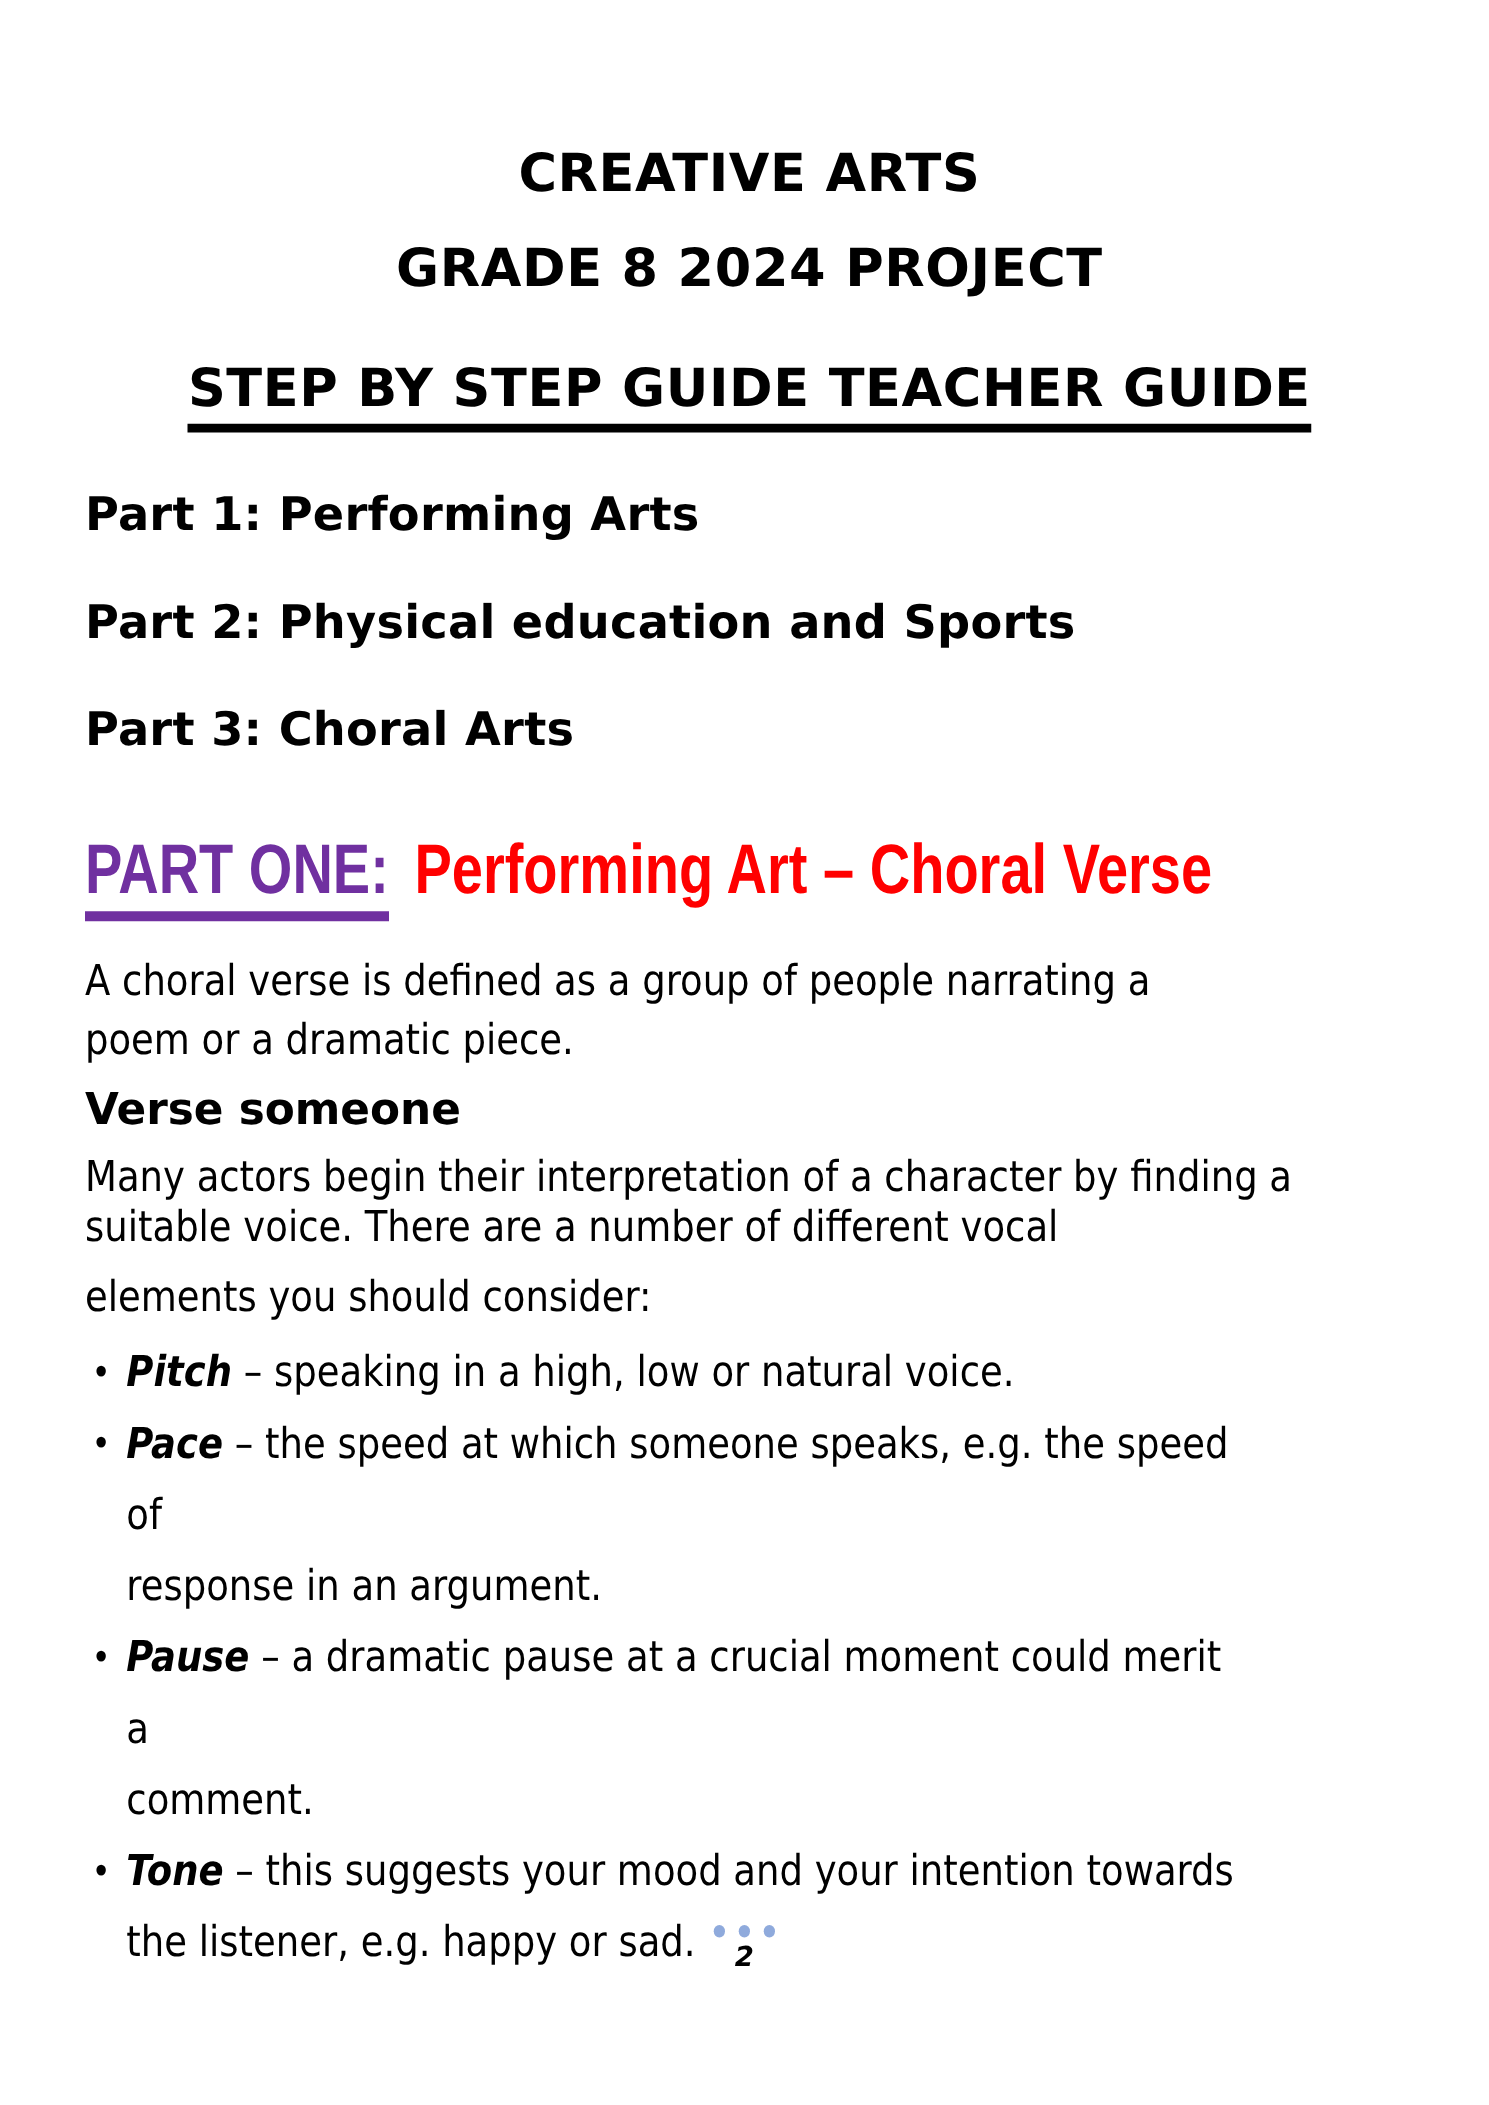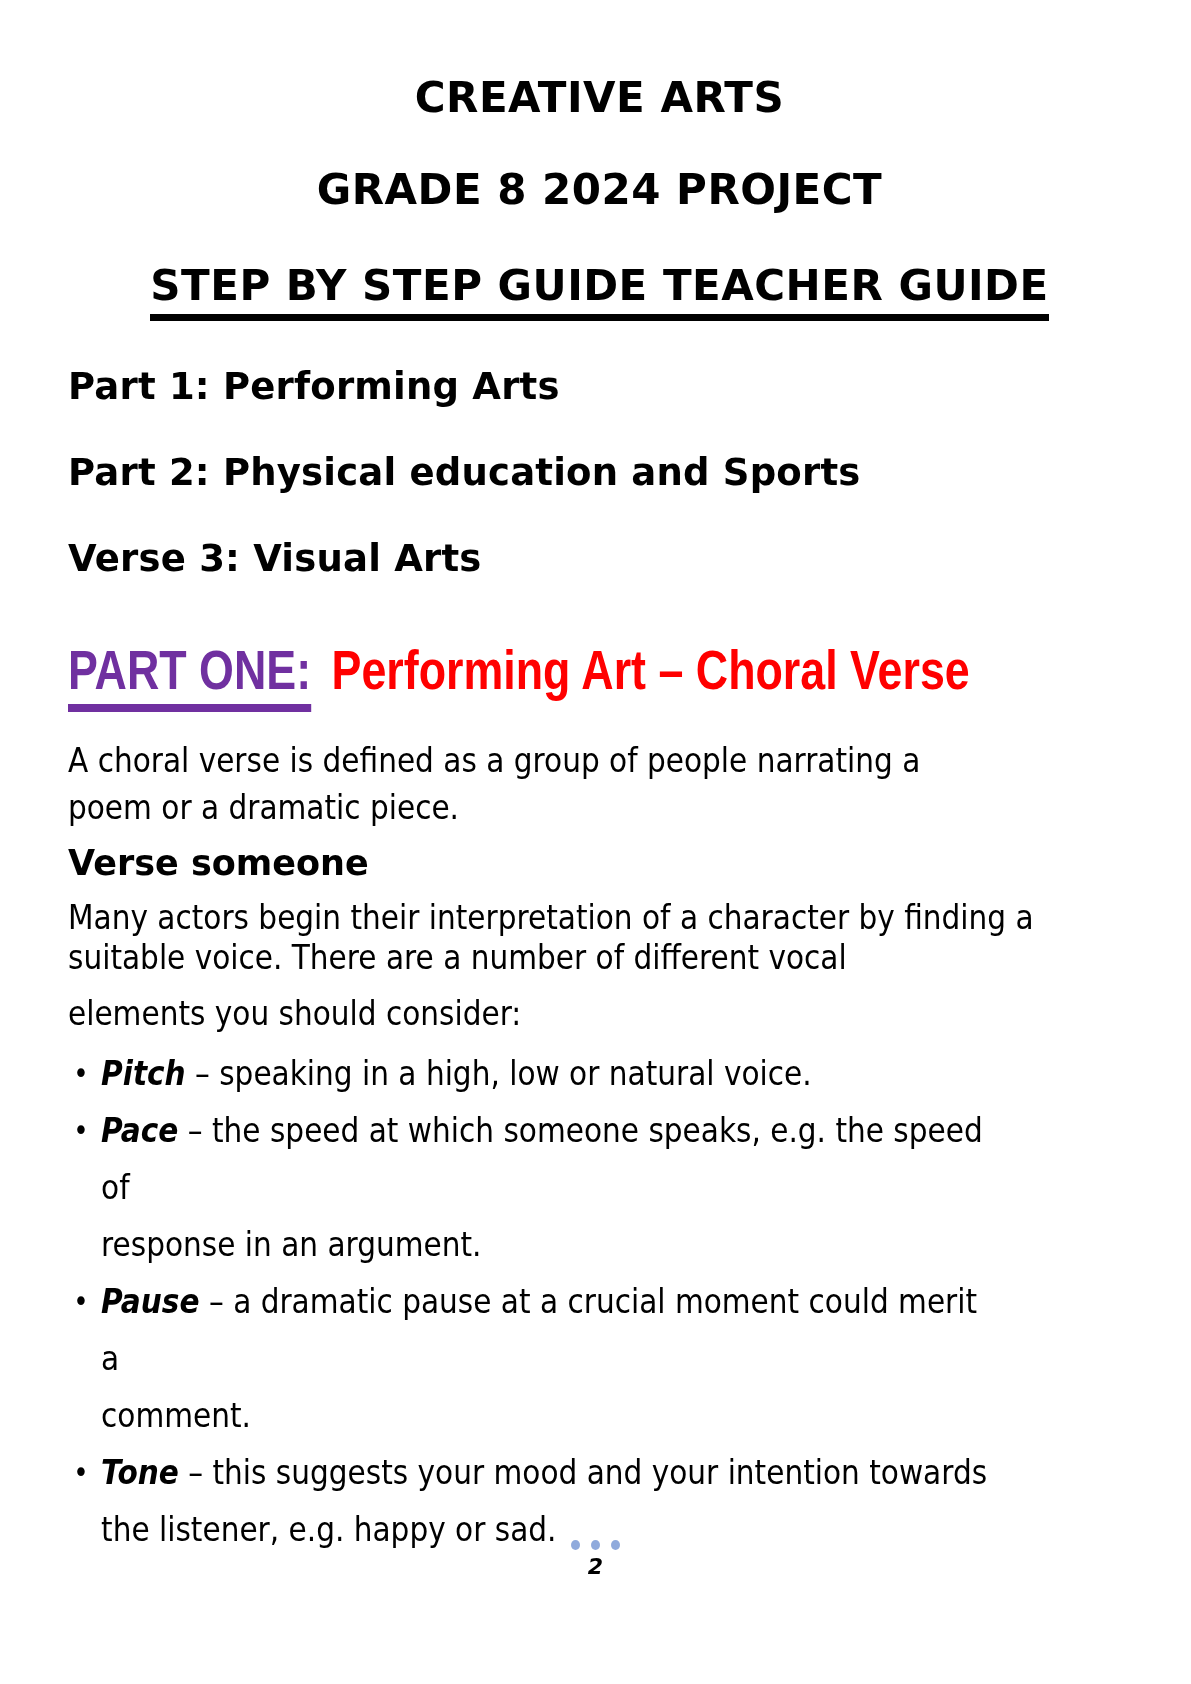--- a/index.html
+++ b/index.html
@@ -23,7 +23,7 @@
     text-align: center;
     letter-spacing: 0.5px;
   }
-  .t1 { padding-top: 74px; }
+  .t1 { padding-top: 74px; margin-top: 41px; }
   .t2 { margin-top: 44px; }
   .t3-wrap { margin-top: 48px; text-align: center; }
   .t3-underline {

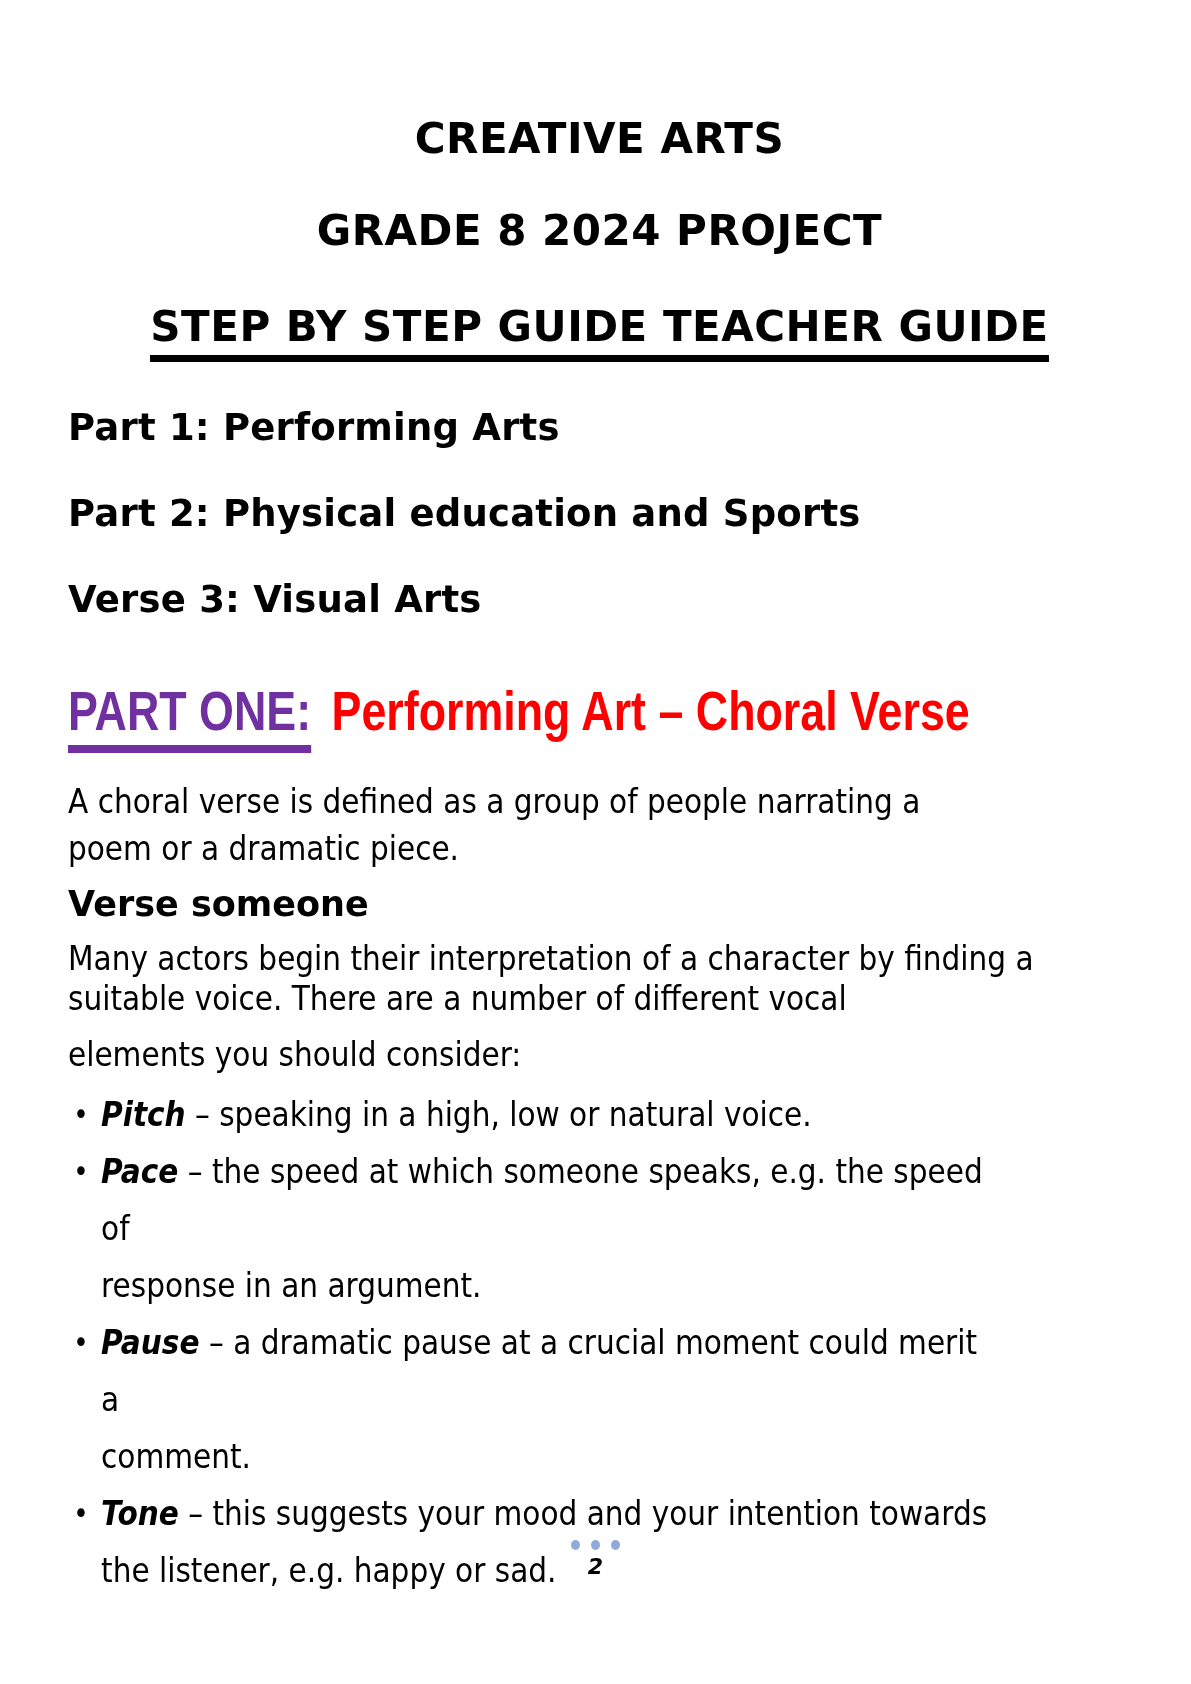--- a/index.html
+++ b/index.html
@@ -24,7 +24,7 @@
     letter-spacing: 0.5px;
   }
   .t1 { padding-top: 74px; margin-top: 41px; }
-  .t2 { margin-top: 44px; }
+  .t2 { margin-top: 28px; }
   .t3-wrap { margin-top: 48px; text-align: center; }
   .t3-underline {
     display: inline-block;

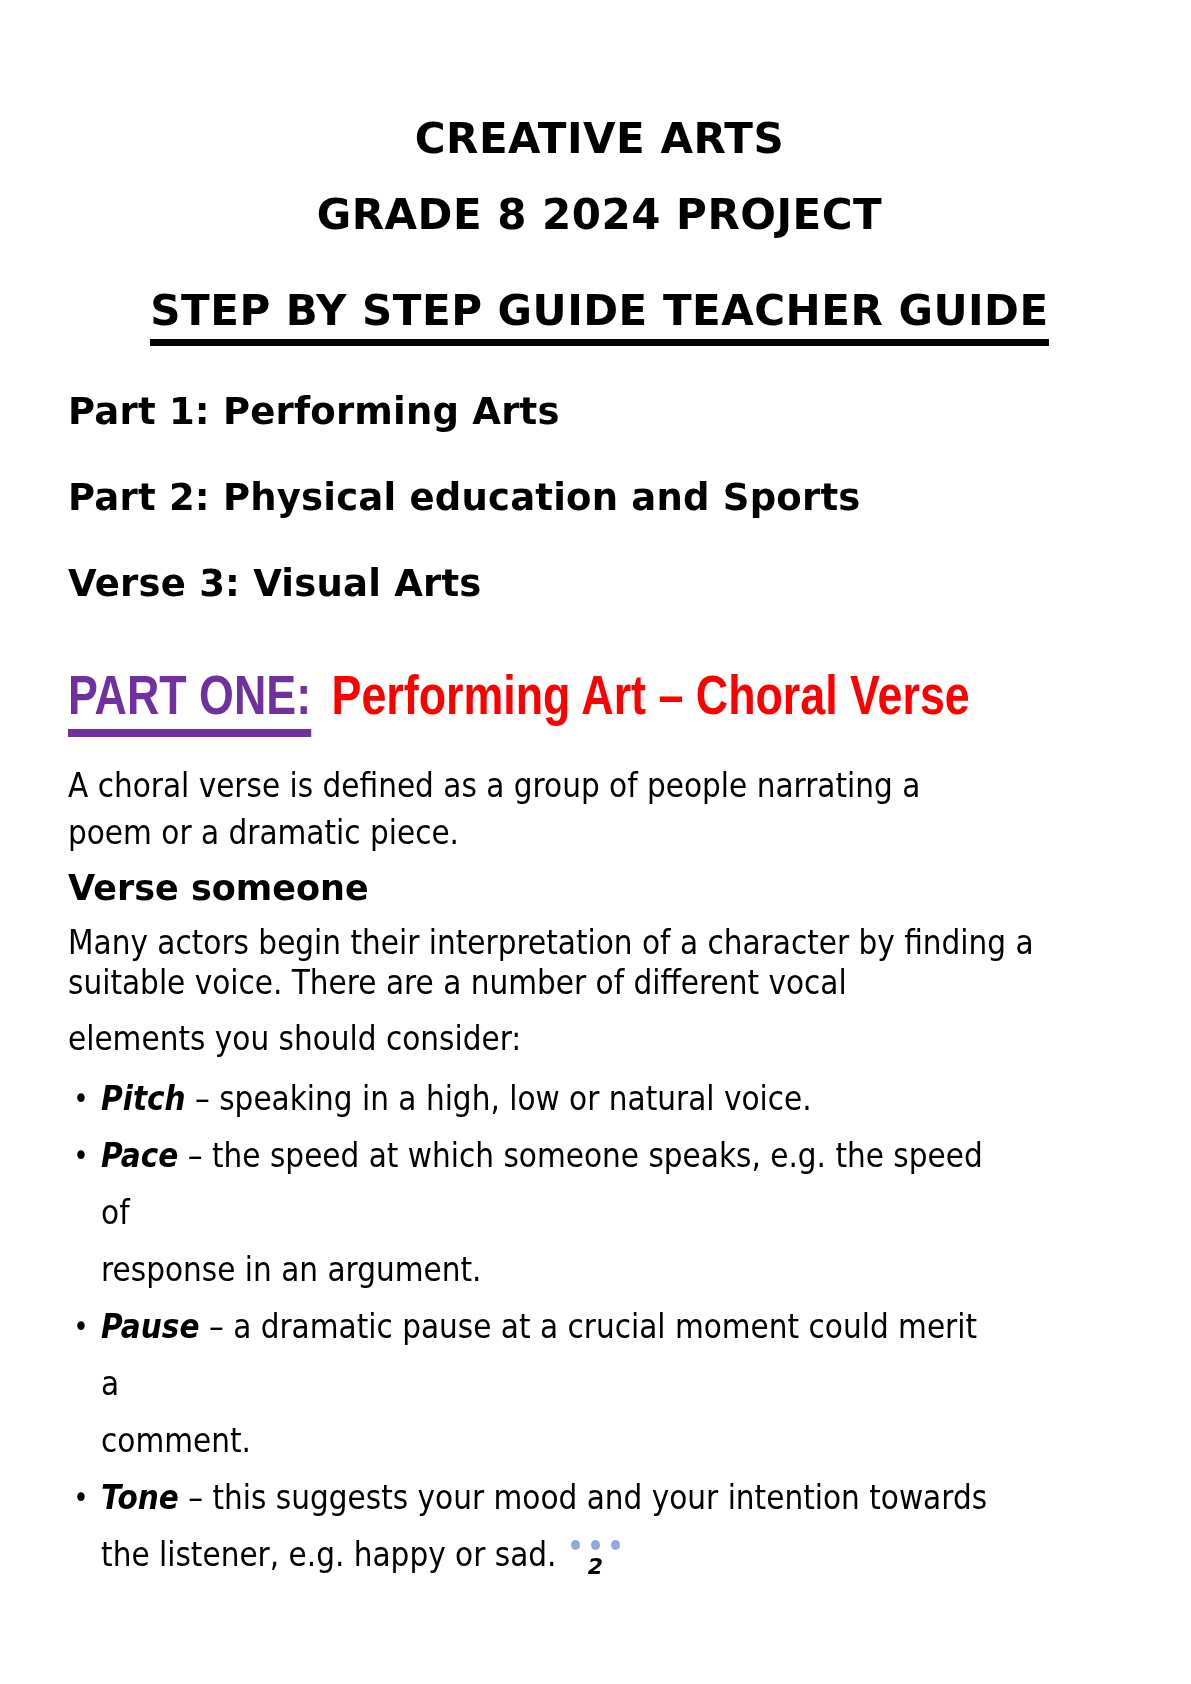--- a/index.html
+++ b/index.html
@@ -139,7 +139,7 @@
 
     <div class="part-line p1">Part 1: Performing Arts</div>
     <div class="part-line p2">Part 2: Physical education and Sports</div>
-    <div class="part-line p3">Verse 3: Visual Arts</div>
+    <div class="part-line p3">Part 3: Choral Arts</div>
 
     <div class="section-heading">
       <span class="section-label">PART ONE:</span>

